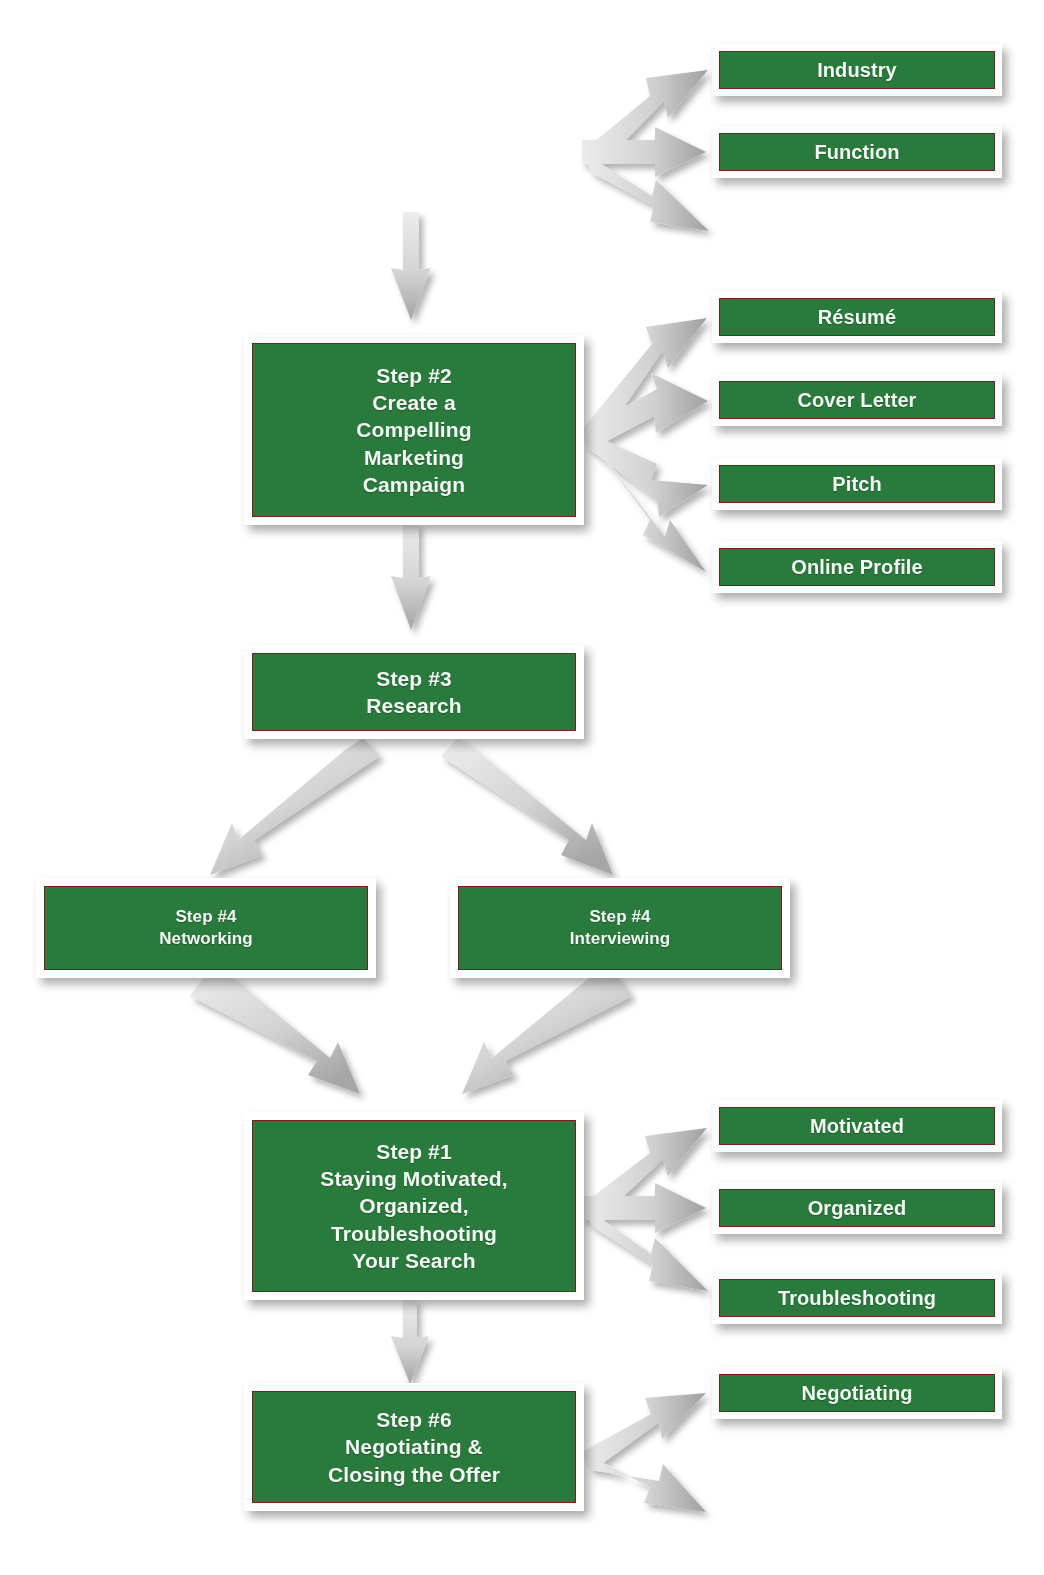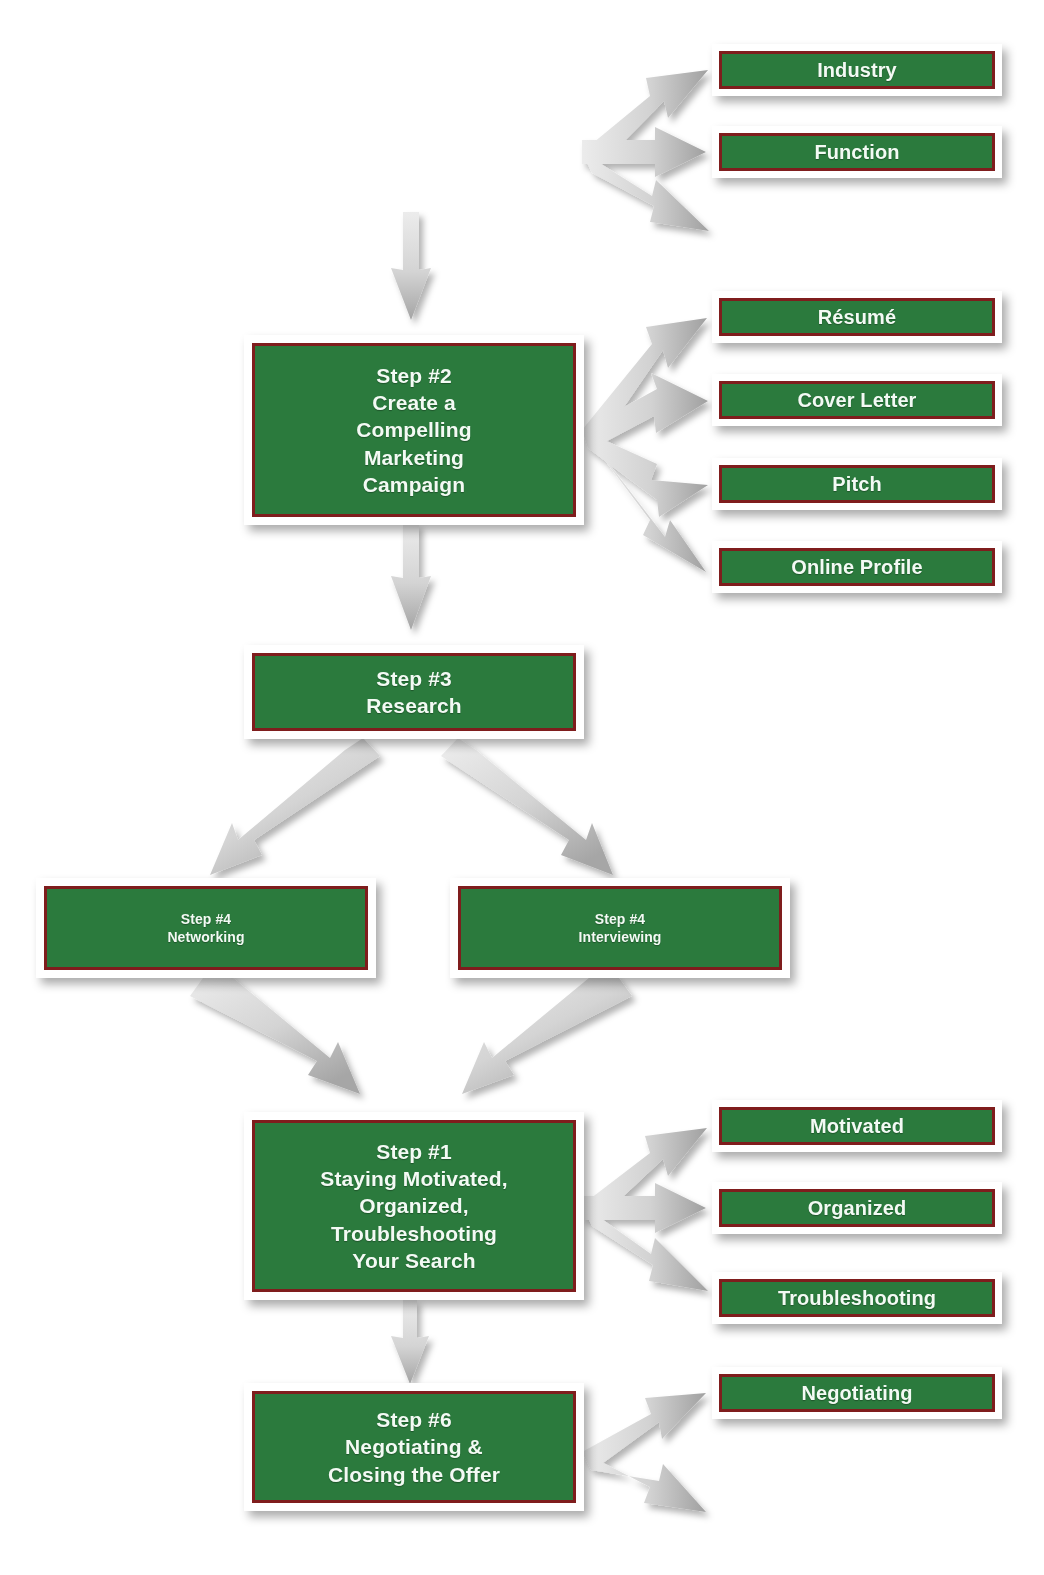--- a/index.html
+++ b/index.html
@@ -29,7 +29,7 @@
     height:100%;
     box-sizing:border-box;
     background:#2b7a3d;
-    border:3px solid #7f1d1d;
+    border:1px solid #7f1d1d;
     display:flex;
     align-items:center;
     justify-content:center;

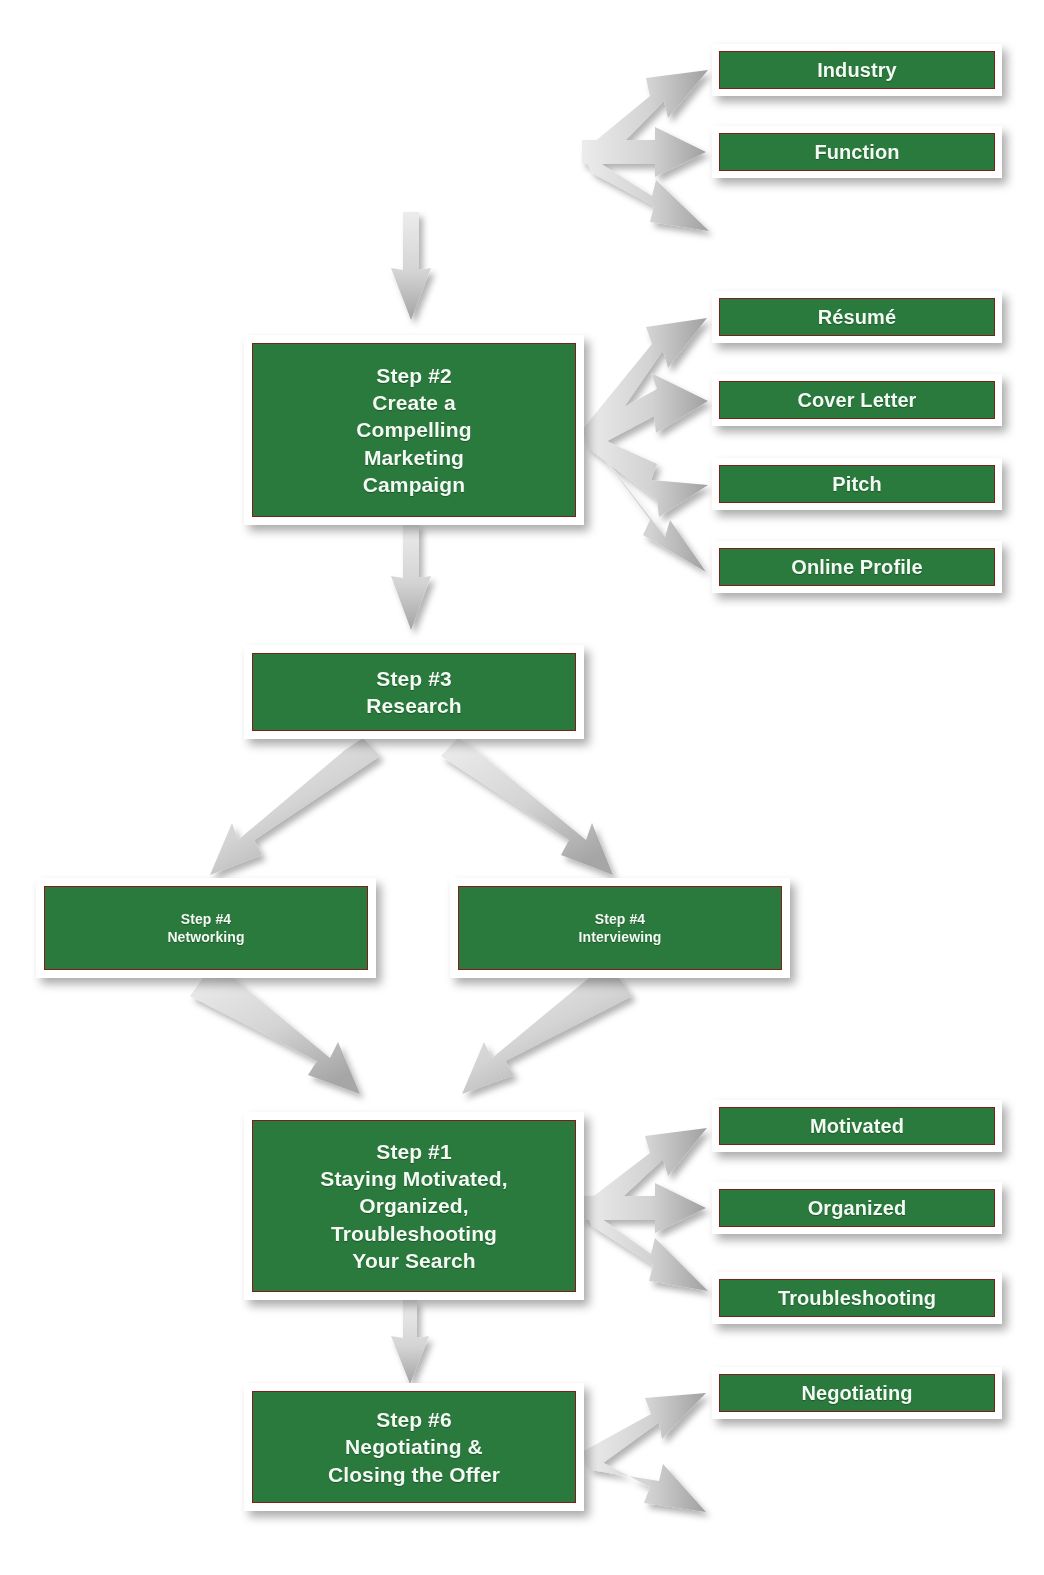--- a/index.html
+++ b/index.html
@@ -50,7 +50,7 @@
   .leaf{padding:7px;}
   .leaf .label{font-size:20px;}
   
-  .step4 .label{font-size:14px;}
+  .step4 .label{font-size:17px;}
 
   svg.arrows{
     position:absolute;

